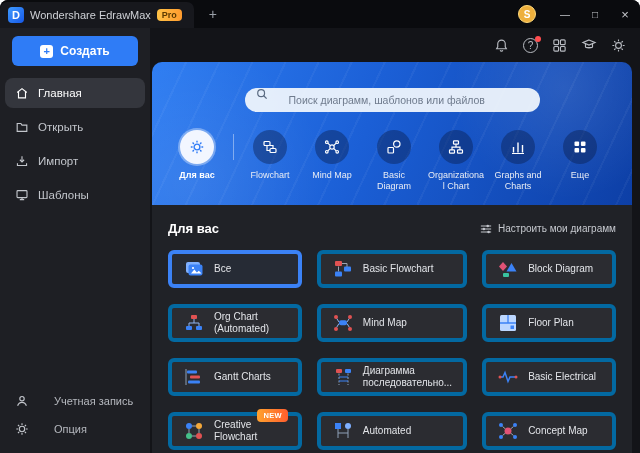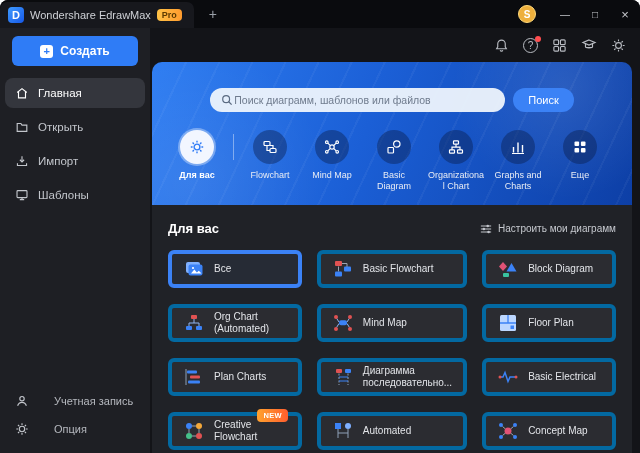--- a/index.html
+++ b/index.html
@@ -46,7 +46,7 @@
     radial-gradient(circle at 8% 85%,rgba(255,255,255,.08),transparent 30%),
     repeating-linear-gradient(115deg,rgba(255,255,255,.045) 0 2px,transparent 2px 30px)}
   .search-row{position:relative;margin-top:26px;display:flex;justify-content:center;align-items:center;gap:8px}
-  .search-pill{width:295px;height:24px;background:rgba(238,244,252,.95);border-radius:12px;display:flex;align-items:center;padding:0 11px;gap:1px}
+  .search-pill{width:295px;height:24px;background:rgba(238,244,252,.95);border-radius:12px;display:flex;padding:0 11px;gap:21px}
   .search-input{flex:1;background:transparent;border:none;outline:none;font-size:10.5px;color:#2c3440;font-family:"Liberation Sans",sans-serif}
   .search-input::placeholder{color:#6f7b8d}
   .search-btn{height:24px;padding:0 15px;border-radius:12px;background:#3b82f6;color:#fff;font-size:11px;border:none;font-family:"Liberation Sans",sans-serif}

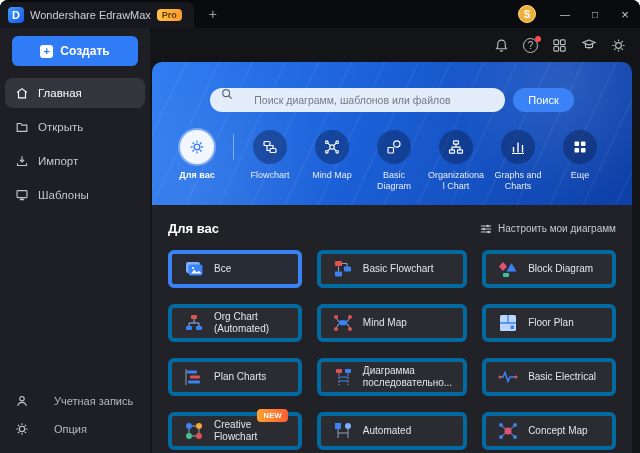--- a/index.html
+++ b/index.html
@@ -206,7 +206,6 @@
                 </svg>
               <input class="search-input" placeholder="Поиск диаграмм, шаблонов или файлов" style="">
             </div>
-            <button class="search-btn">Поиск</button>
           </div>
 
           <div class="cats">

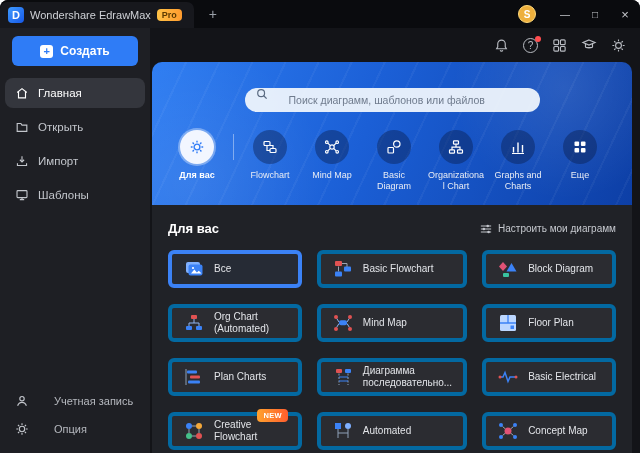--- a/index.html
+++ b/index.html
@@ -389,7 +389,7 @@
                     <rect x="5" y="14.5" width="12" height="3" rx="1" fill="#3b82f6"></rect>
                   </svg>
               </span>
-              <span class="card-label">Plan Charts</span>
+              <span class="card-label">Gantt Charts</span>
             </div>
 
             <div class="card">

